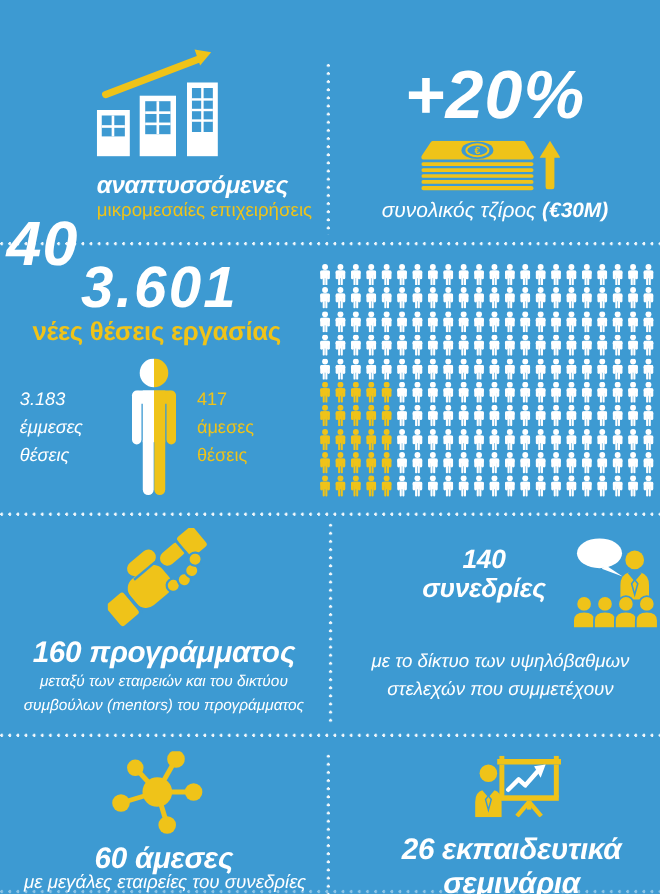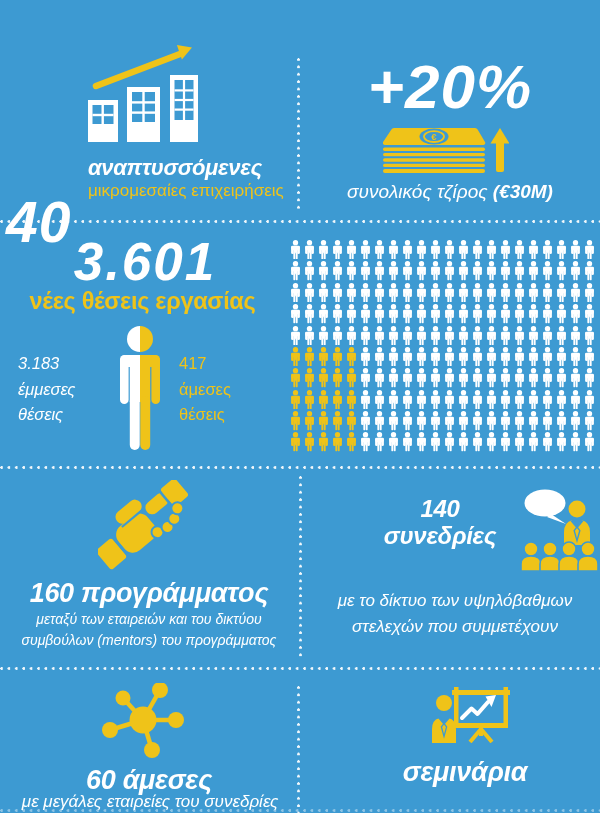--- a/index.html
+++ b/index.html
@@ -1357,6 +1357,7 @@
       </g>
     </svg>
     <div class="abs w b ctr" style="left:30px;top:88px;width:270px;font-size:27px;line-height:1.15;letter-spacing:-0.3px;">
+      <div><span>26</span><span> εκπαιδευτικά</span></div>
       <div>σεμινάρια</div>
     </div>
   </div>

